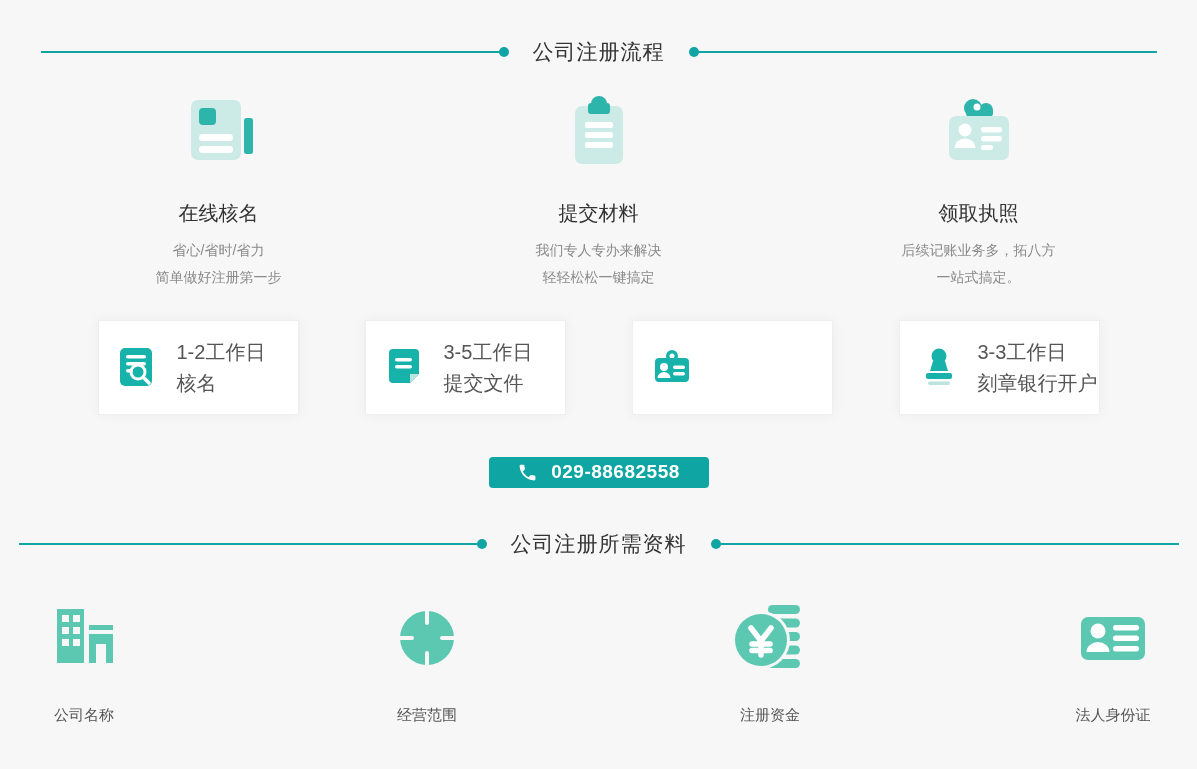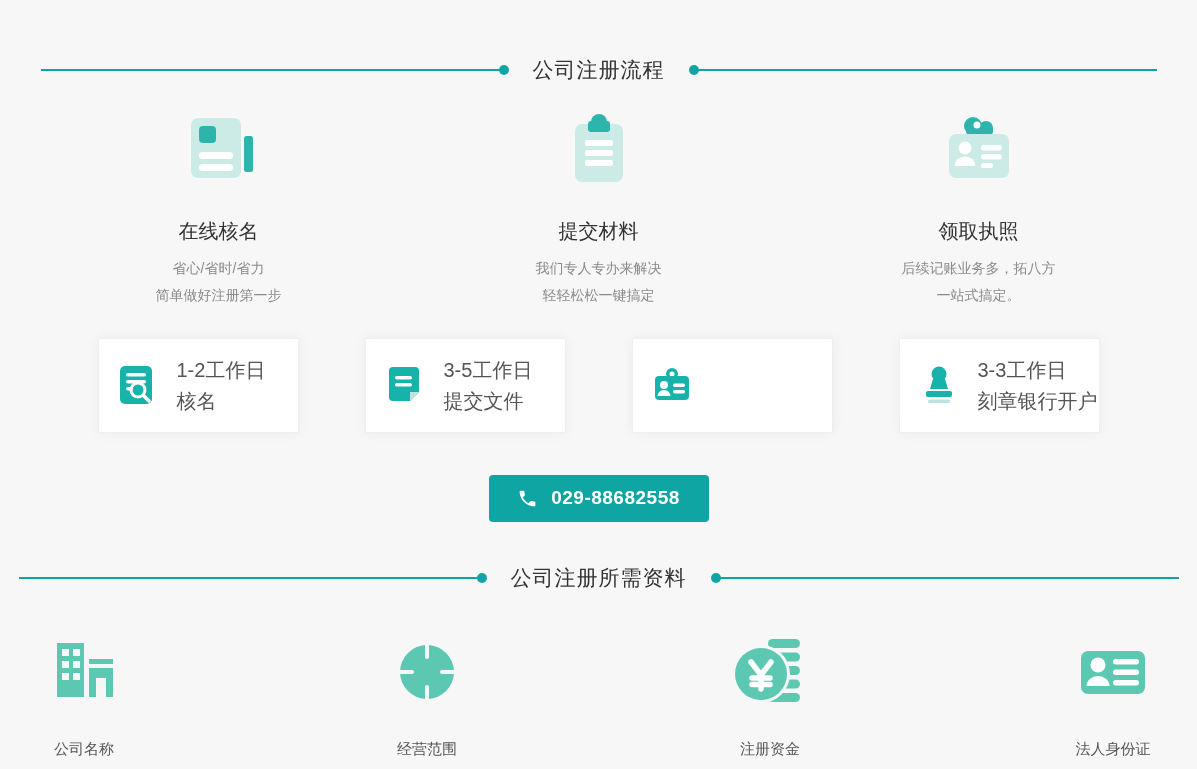--- a/index.html
+++ b/index.html
@@ -27,7 +27,7 @@
   .section-header{
     display:flex;align-items:center;justify-content:center;
   }
-  .section-header.first{padding-top:56px;}
+  .section-header.first{padding-top:38px;}
   .section-header.second{margin-top:42px;}
   .hr-line{
     width:466px;height:2px;background:var(--accent);position:relative;flex:0 0 auto;

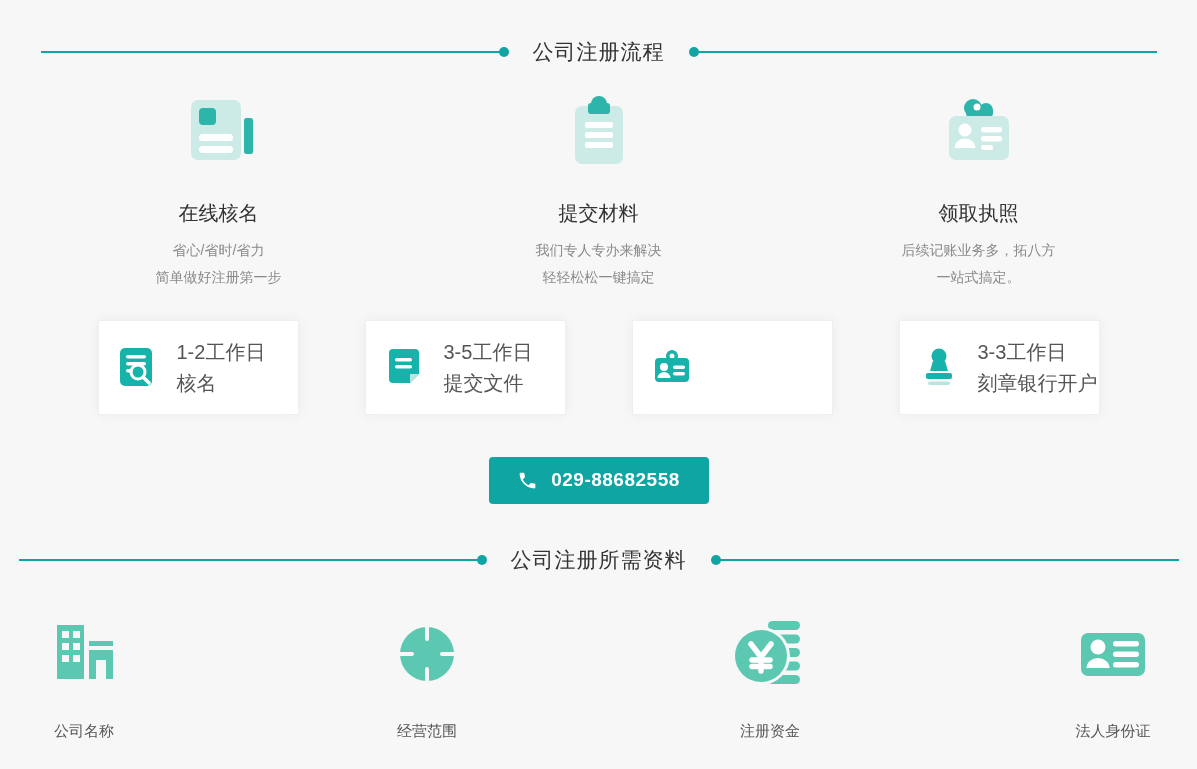--- a/index.html
+++ b/index.html
@@ -66,7 +66,7 @@
   
   .phone-wrap{display:flex;justify-content:center;margin-top:42px;}
   .phone-button{
-    width:220px;height:47px;border:none;border-radius:4px;cursor:pointer;
+    width:220px;height:31px;border:none;border-radius:4px;cursor:pointer;
     background:var(--button-bg);color:#ffffff;
     display:flex;align-items:center;justify-content:center;gap:13px;
     font-family:inherit;

